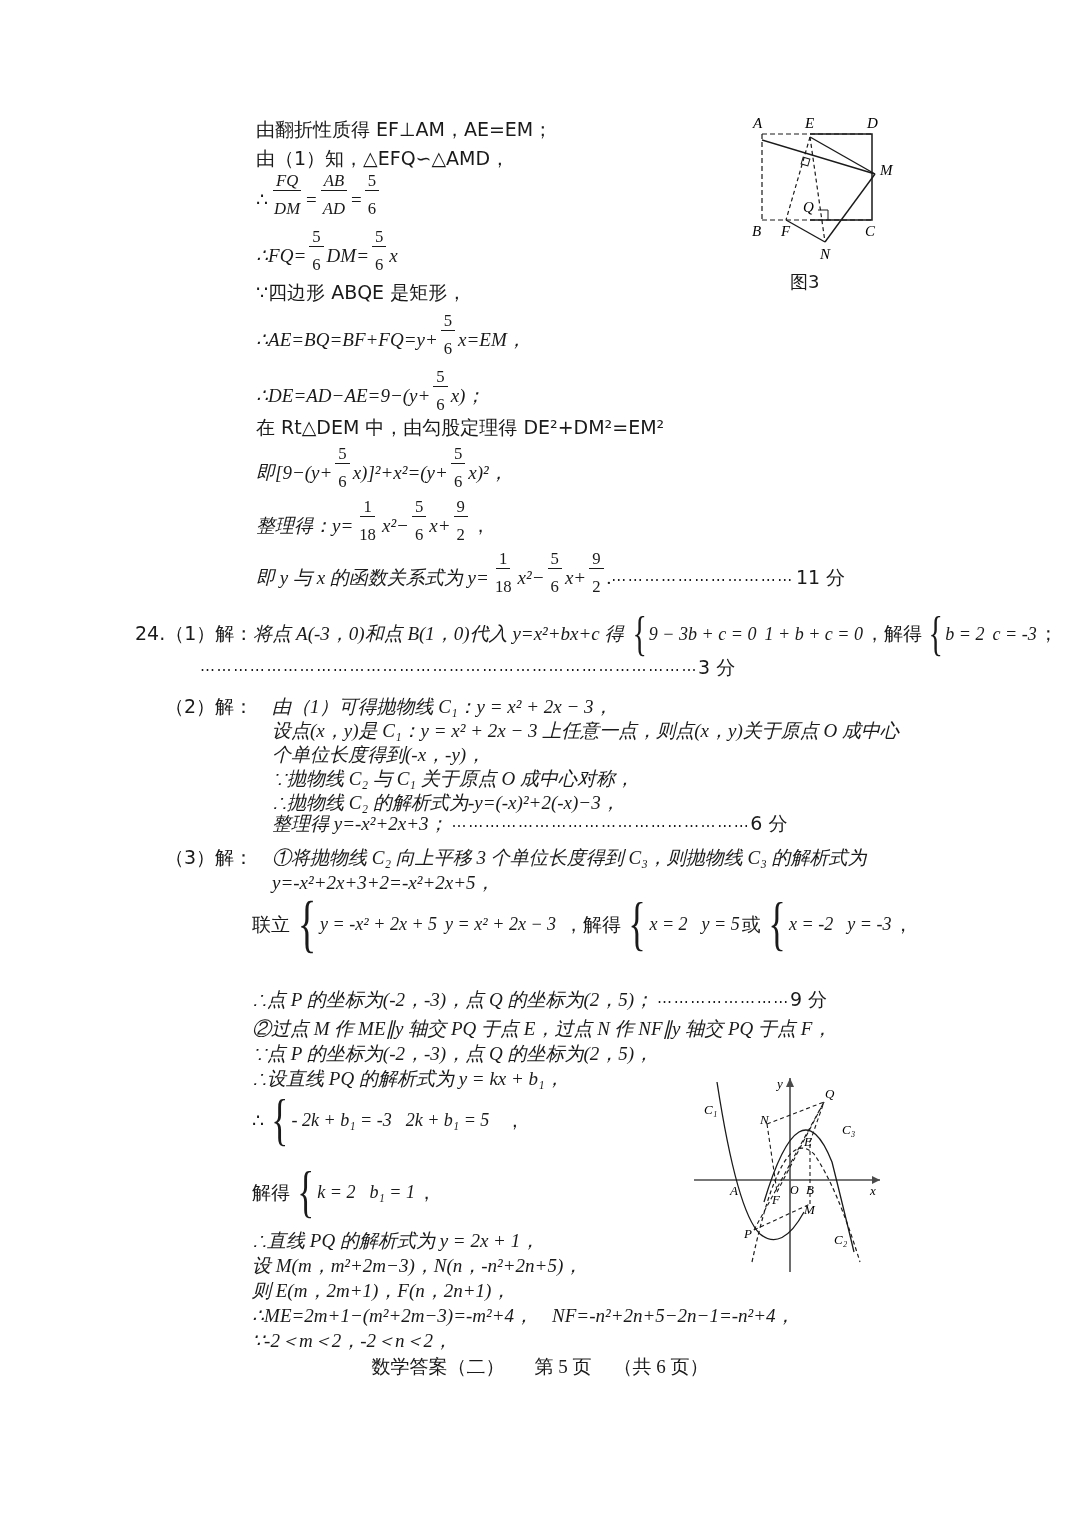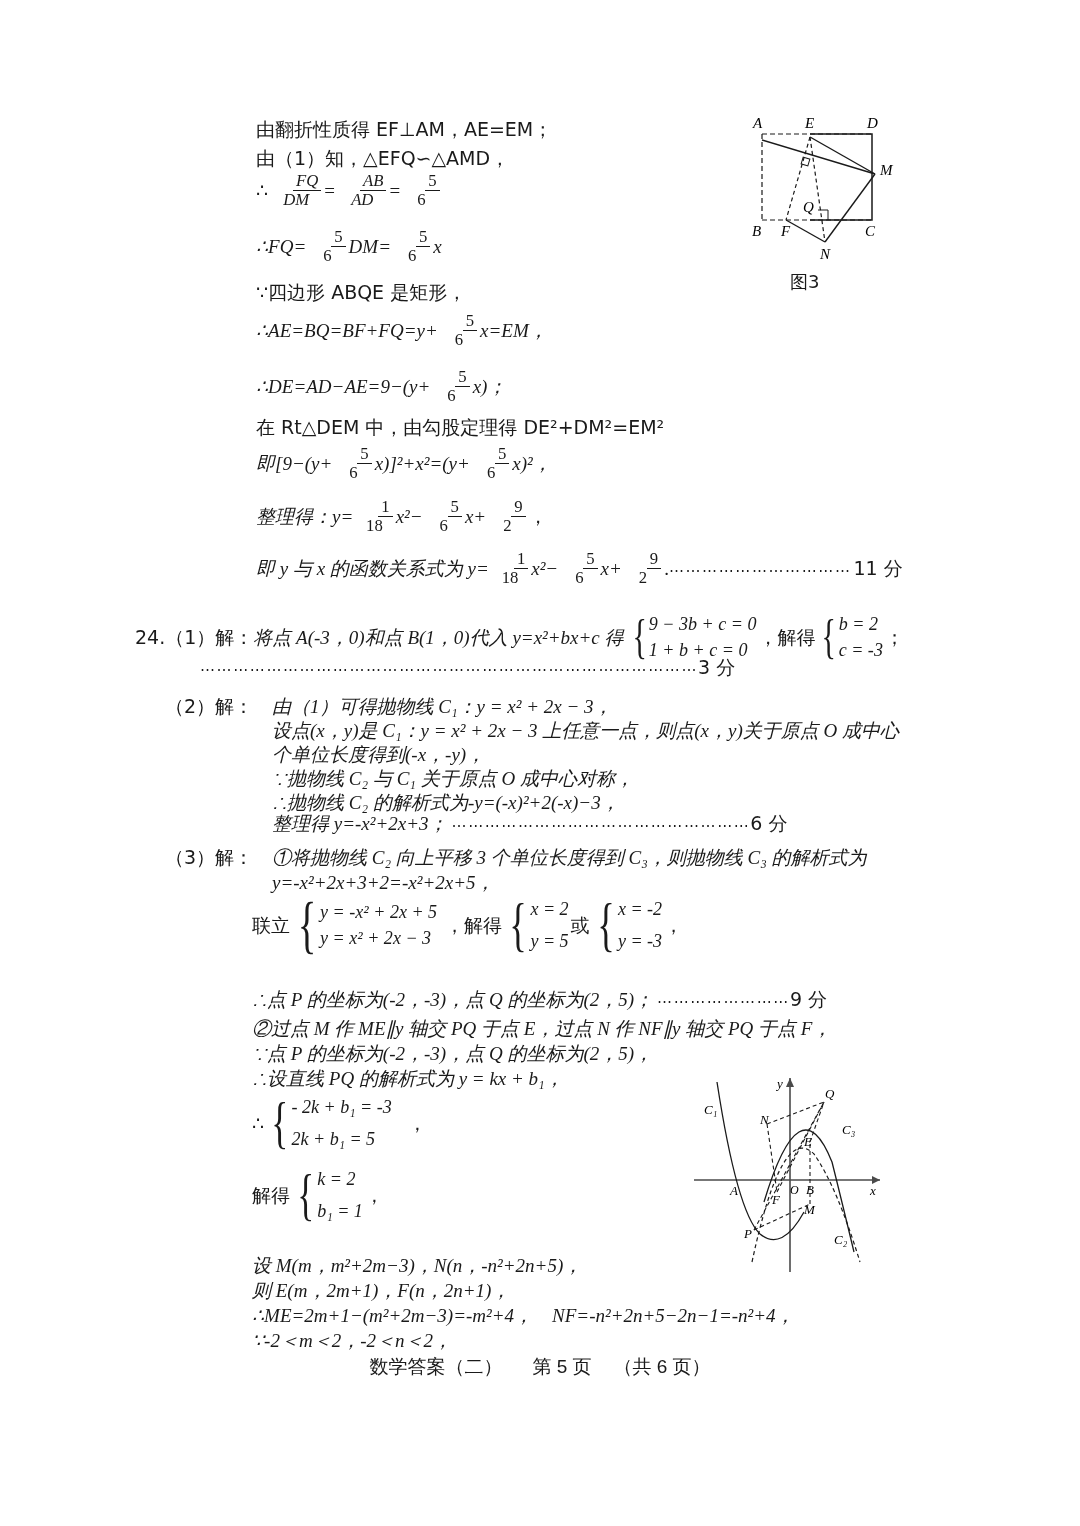--- a/index.html
+++ b/index.html
@@ -25,7 +25,7 @@
   
   .frac{display:inline-flex;flex-direction:column;align-items:center;
         vertical-align:middle;margin:0 3px;font-size:.88em;line-height:1.05;}
-  .frac .num{padding:0 3px;border-bottom:1.3px solid #1a1a1a;margin-left:22px;}
+  .frac .num{padding:0 3px;border-bottom:1.3px solid #1a1a1a;}
   .frac .den{padding:0 3px;}
 
   

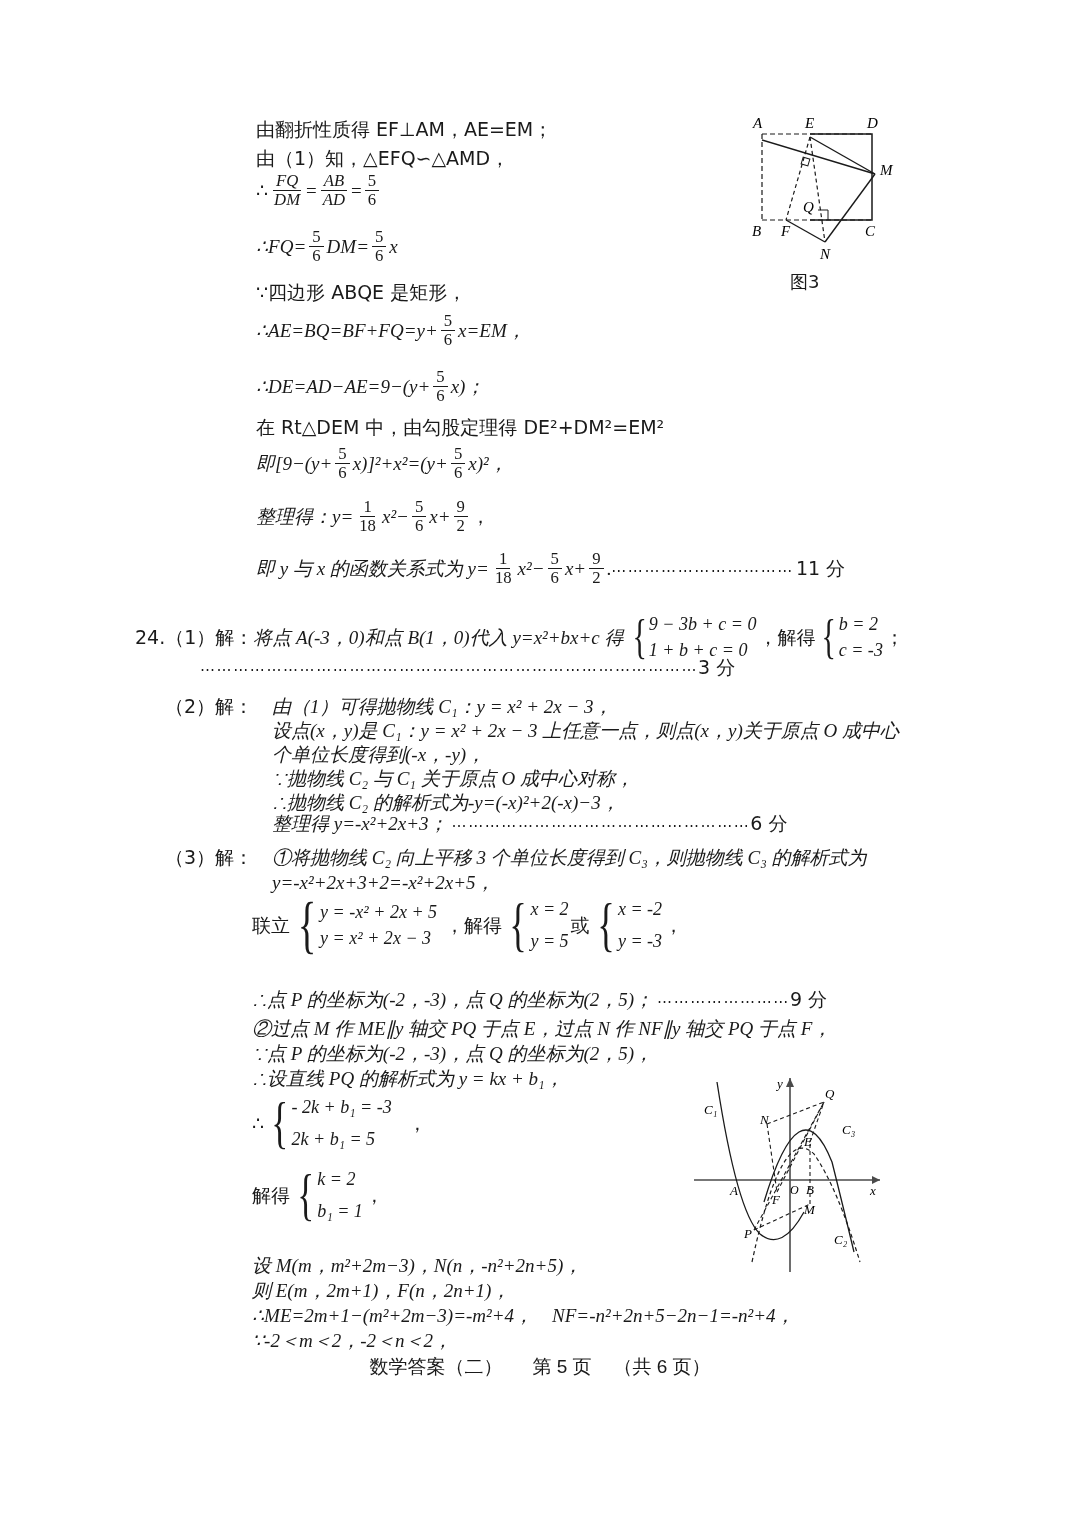--- a/index.html
+++ b/index.html
@@ -26,7 +26,7 @@
   .frac{display:inline-flex;flex-direction:column;align-items:center;
         vertical-align:middle;margin:0 3px;font-size:.88em;line-height:1.05;}
   .frac .num{padding:0 3px;border-bottom:1.3px solid #1a1a1a;}
-  .frac .den{padding:0 3px;}
+  .frac .den{padding:9px 3px;}
 
   
   .sys{display:inline-flex;align-items:center;vertical-align:middle;margin:0 2px;}

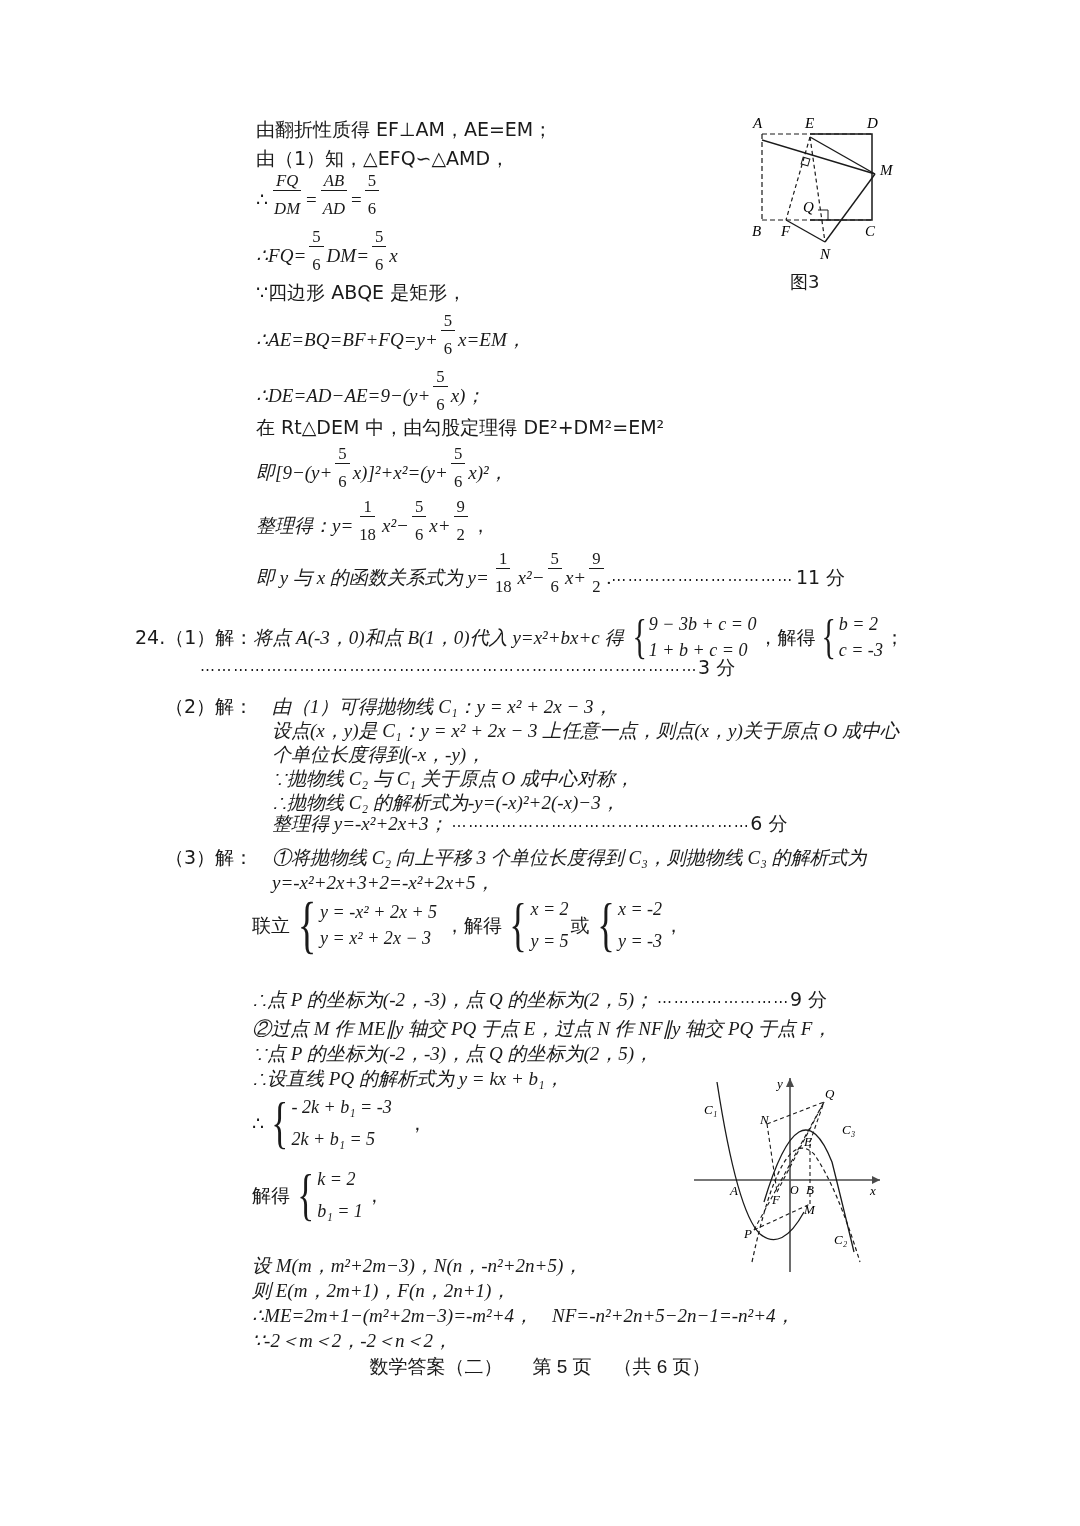--- a/index.html
+++ b/index.html
@@ -32,7 +32,7 @@
   .sys{display:inline-flex;align-items:center;vertical-align:middle;margin:0 2px;}
   .sys .brace{font-size:2.55em;line-height:.78;font-family:"Liberation Serif",serif;
               transform:scaleX(.62);display:inline-block;margin-right:-2px;}
-  .sys .eqs{display:inline-flex;flex-direction:column;justify-content:flex-end;
+  .sys .eqs{display:inline-flex;flex-direction:row;justify-content:flex-end;
             gap:8px;font-size:.95em;}
   .sys .eqs > span{white-space:nowrap;}
 

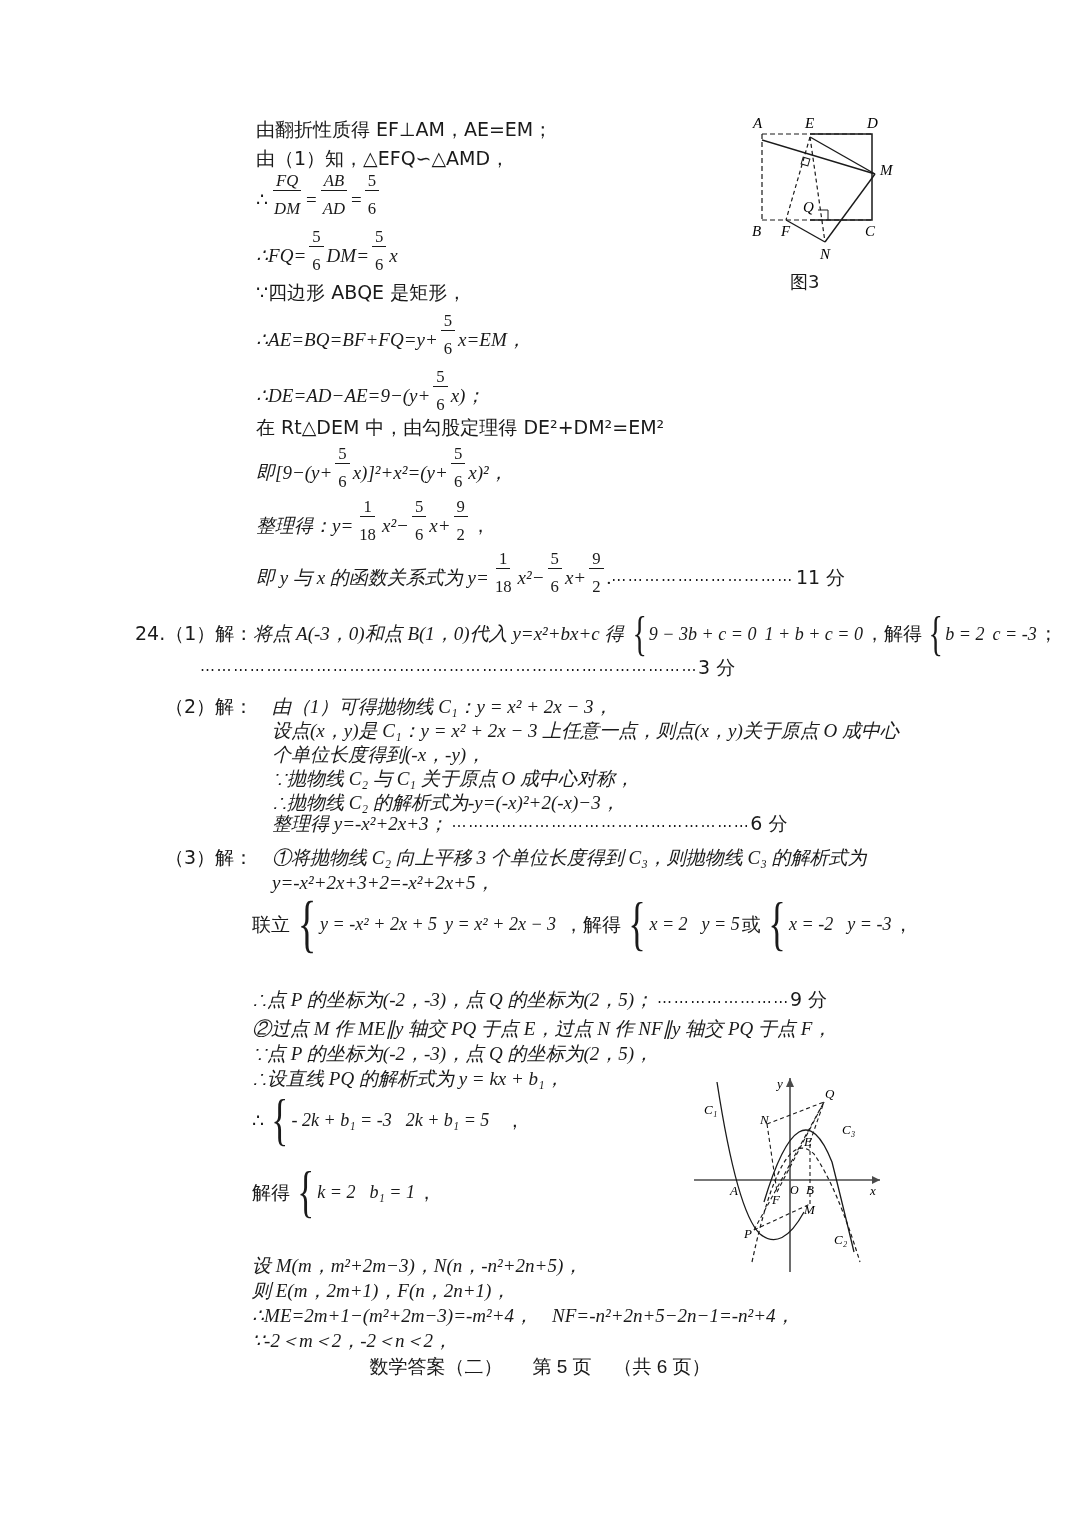--- a/index.html
+++ b/index.html
@@ -331,6 +331,9 @@
     <span class="cn">，</span>
   </div>
 
+  <div class="row" style="left:252px;top:1228px;">
+    <span class="cn it">∴直线 PQ 的解析式为 y = 2x + 1，</span>
+  </div>
   <div class="row" style="left:252px;top:1253px;">
     <span class="cn it">设 M(m，m²+2m−3)，N(n，-n²+2n+5)，</span>
   </div>

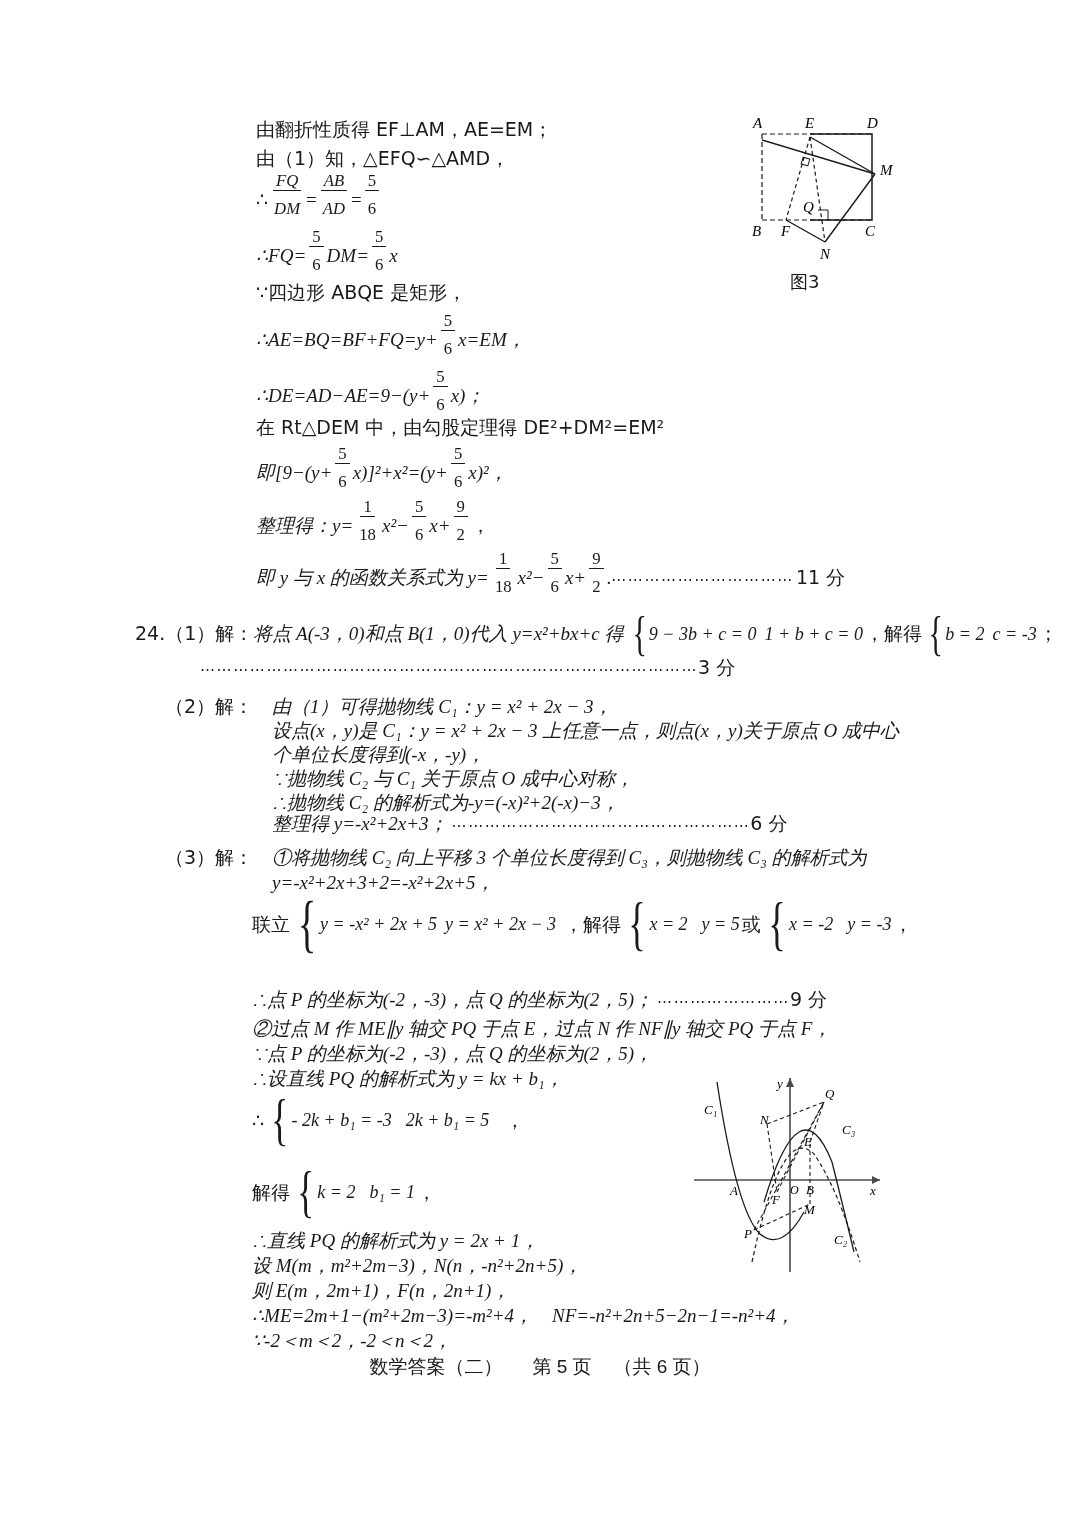--- a/index.html
+++ b/index.html
@@ -40,7 +40,7 @@
         position:relative;top:-1px;}
 
   .footer{position:absolute;left:0;right:0;
-          font-family:Liberation Sans, sans-serif;}
+          font-family:Liberation Serif, serif;}
 </style>
 </head>
 <body>

